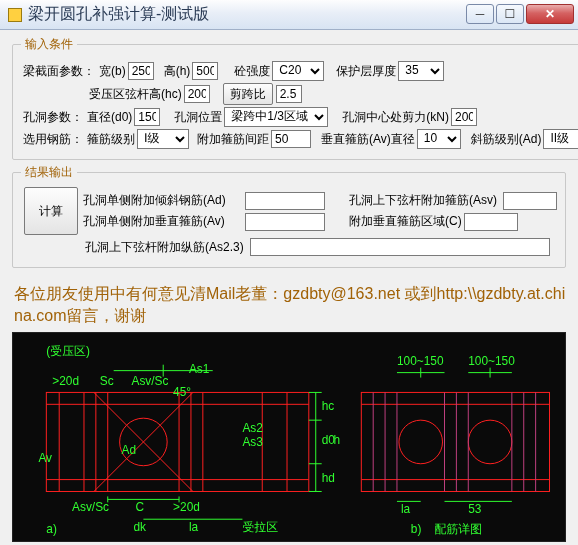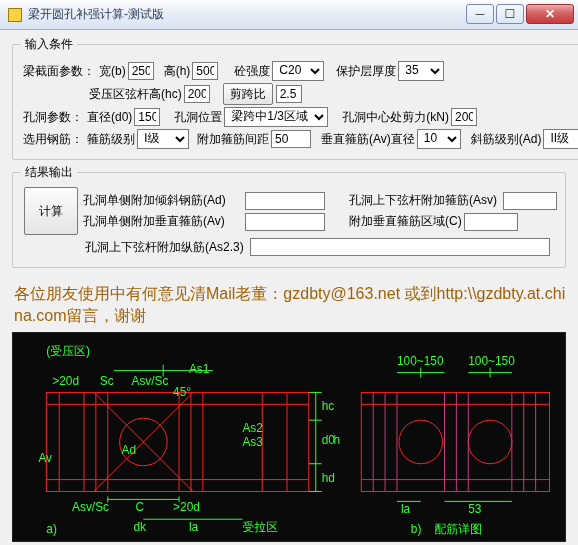--- a/index.html
+++ b/index.html
@@ -6,7 +6,7 @@
 body{background:#fff;width:578px;height:545px;overflow:hidden}
 .titlebar{height:30px;background:linear-gradient(#fdfdfe,#e8eef7 45%,#d8e4f3);display:flex;align-items:center;padding:0 0 0 8px;border-bottom:1px solid #a0b0c8;position:relative}
 .titlebar .ico{width:14px;height:14px;background:#ffd040;border:1px solid #9a7b10;margin-right:6px}
-.titlebar .t{color:#2a3b55;font-size:12px;flex:1}
+.titlebar .t{color:#2a3b55;font-size:16px;flex:1}
 .wbtns{display:flex;height:22px;margin-right:4px}
 .wbtn{width:28px;height:20px;border:1px solid #7a8aa8;background:linear-gradient(#f6f9fd,#dbe6f5);margin-left:2px;border-radius:3px;display:flex;align-items:center;justify-content:center;color:#333}
 .wbtn.close{width:48px;background:linear-gradient(#e9adad,#d56262 45%,#c63a3a);border-color:#a03030;color:#fff;font-weight:bold}

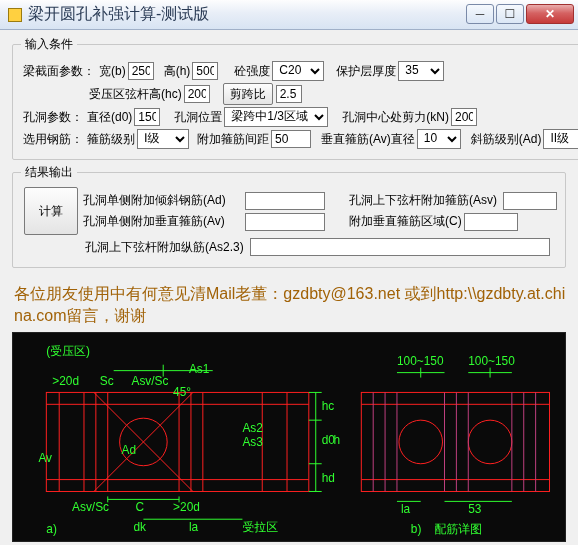--- a/index.html
+++ b/index.html
@@ -12,7 +12,7 @@
 .wbtn.close{width:48px;background:linear-gradient(#e9adad,#d56262 45%,#c63a3a);border-color:#a03030;color:#fff;font-weight:bold}
 .client{padding:6px 12px 4px 12px;background:#f0f0f0;height:515px}
 fieldset{border:1px solid #c8c8c8;border-radius:2px;padding:6px 8px 8px 8px;margin-bottom:4px;background:#f0f0f0}
-legend{padding:0 4px;color:#000000}
+legend{padding:0 4px;color:#a16207}
 .row{display:flex;align-items:center;flex-wrap:nowrap;margin:2px 0;gap:0;white-space:nowrap}
 .lbl{color:#000;margin:0 2px}
 .inp{border:1px solid #7a7a7a;background:#fff;height:18px;padding:0 3px;width:26px}

